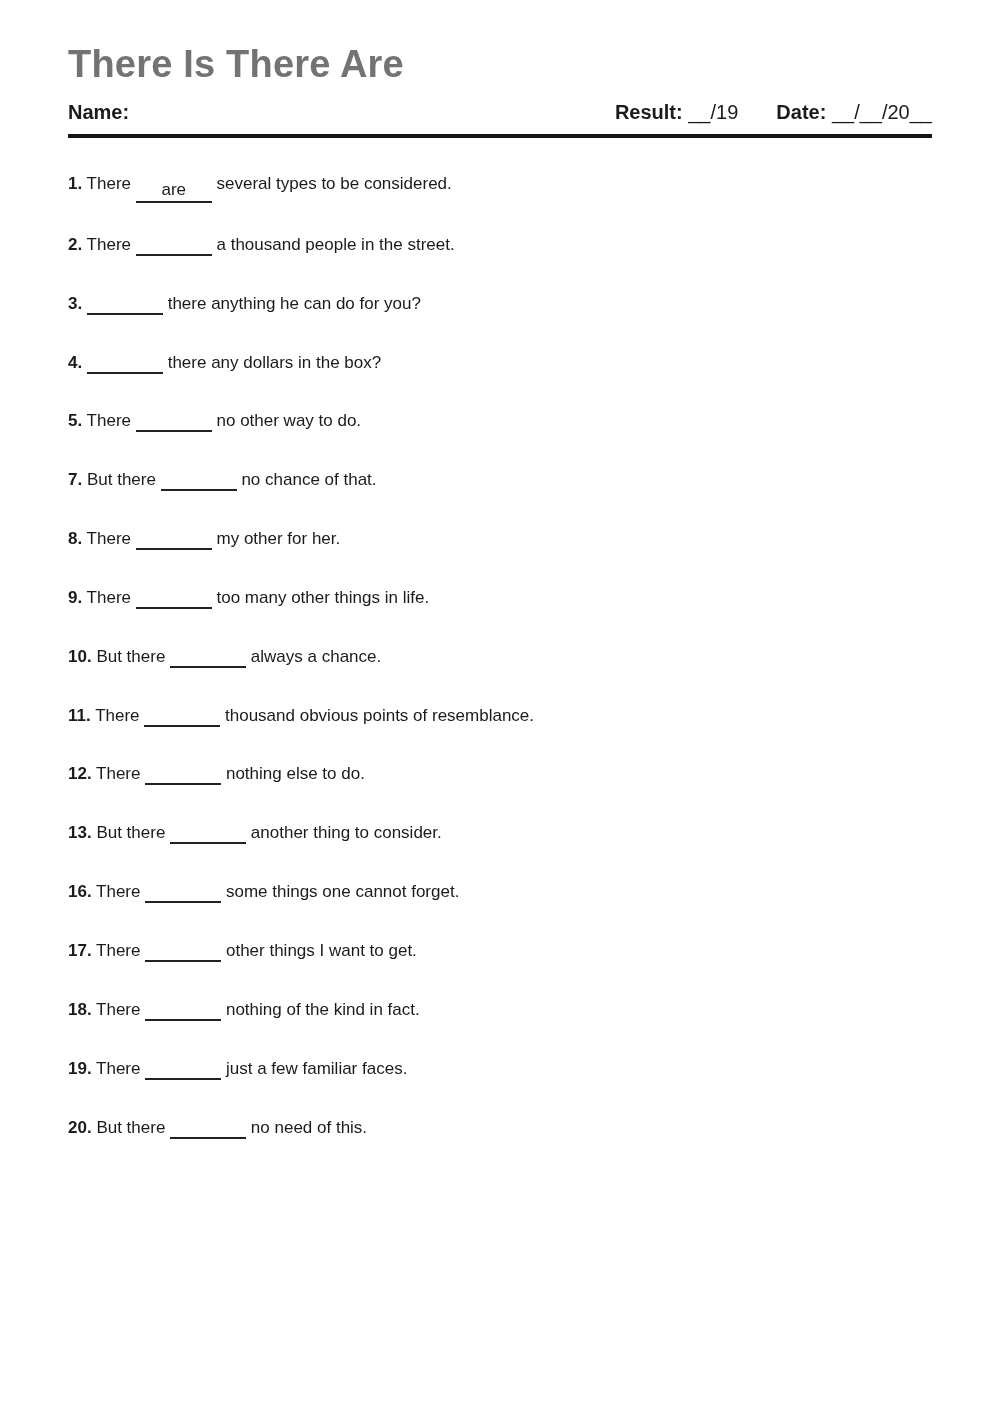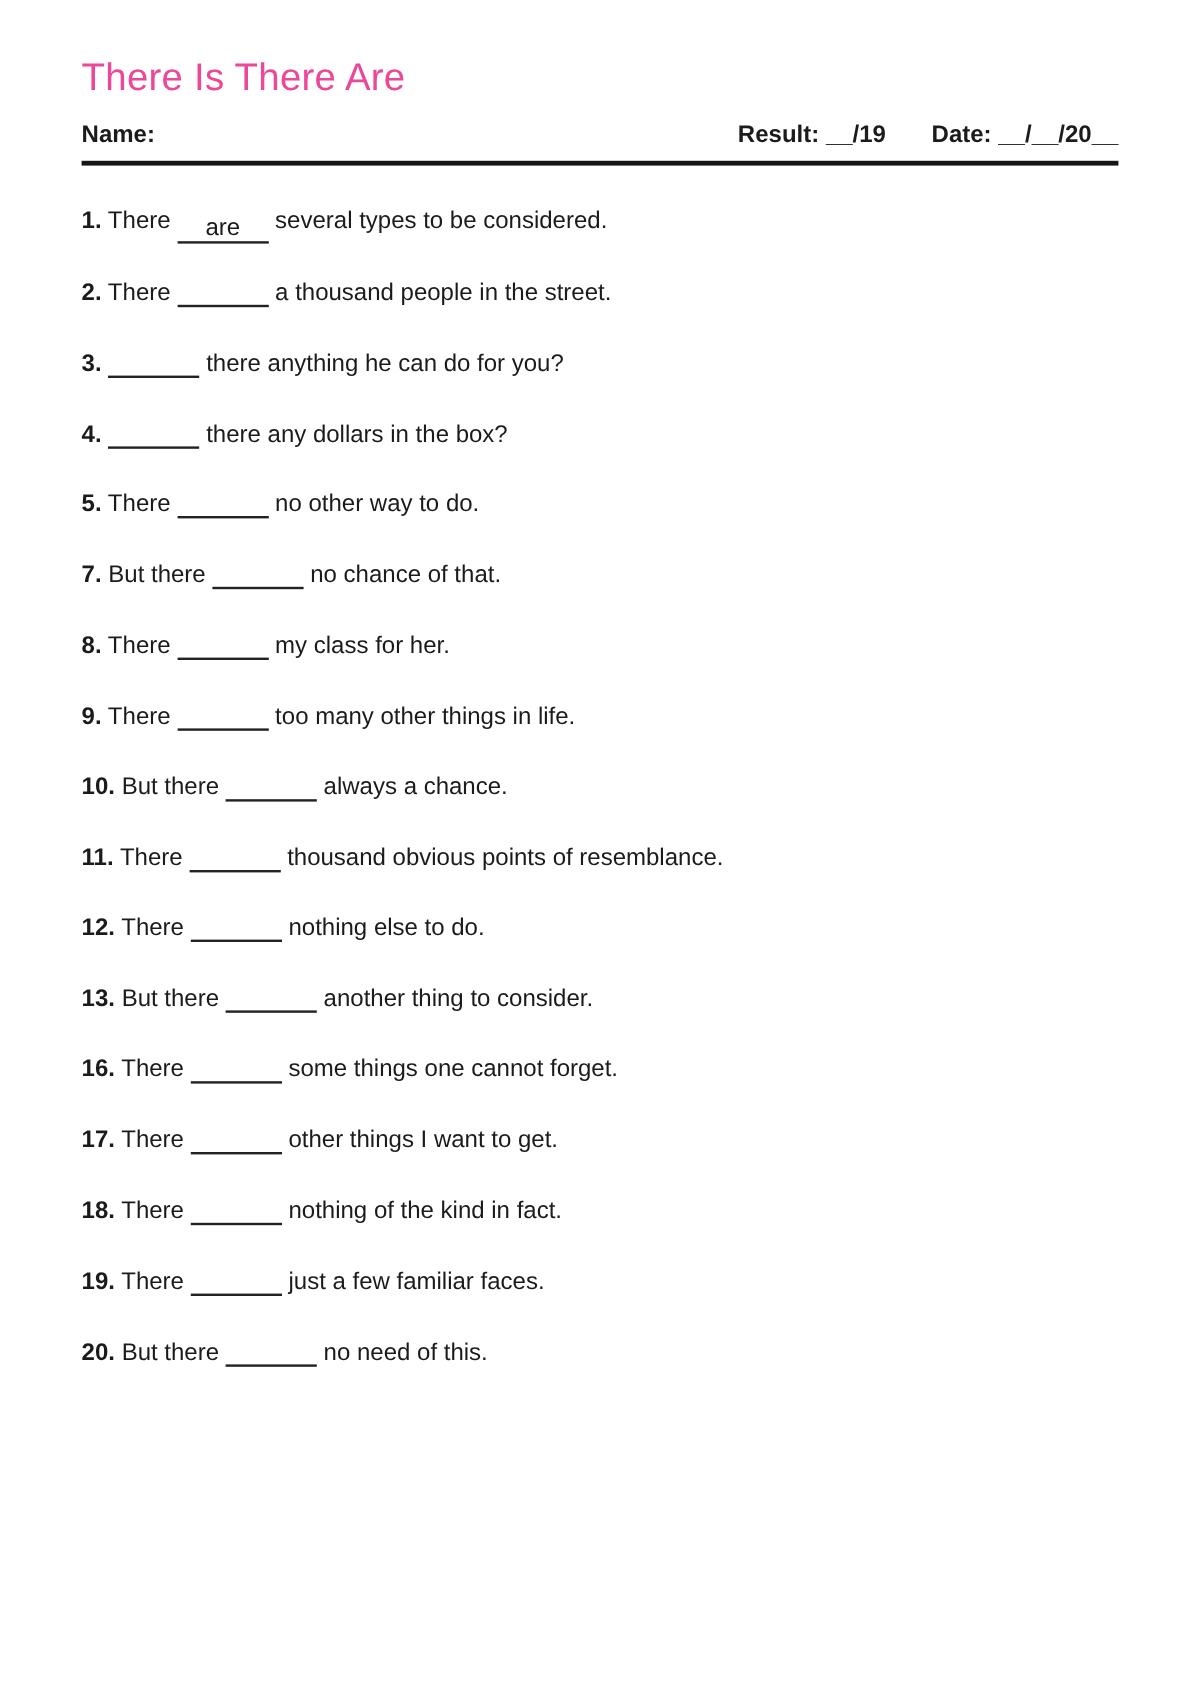--- a/index.html
+++ b/index.html
@@ -18,11 +18,11 @@
     background: #ffffff;
   }
   .title {
-    font-size: 32px;
-    font-weight: normal;
+    font-size: 38px;
+    font-weight: bold;
     line-height: 40px;
     letter-spacing: 0.2px;
-    color: #ec4899;
+    color: #737373;
   }
   .header-row {
     display: flex;

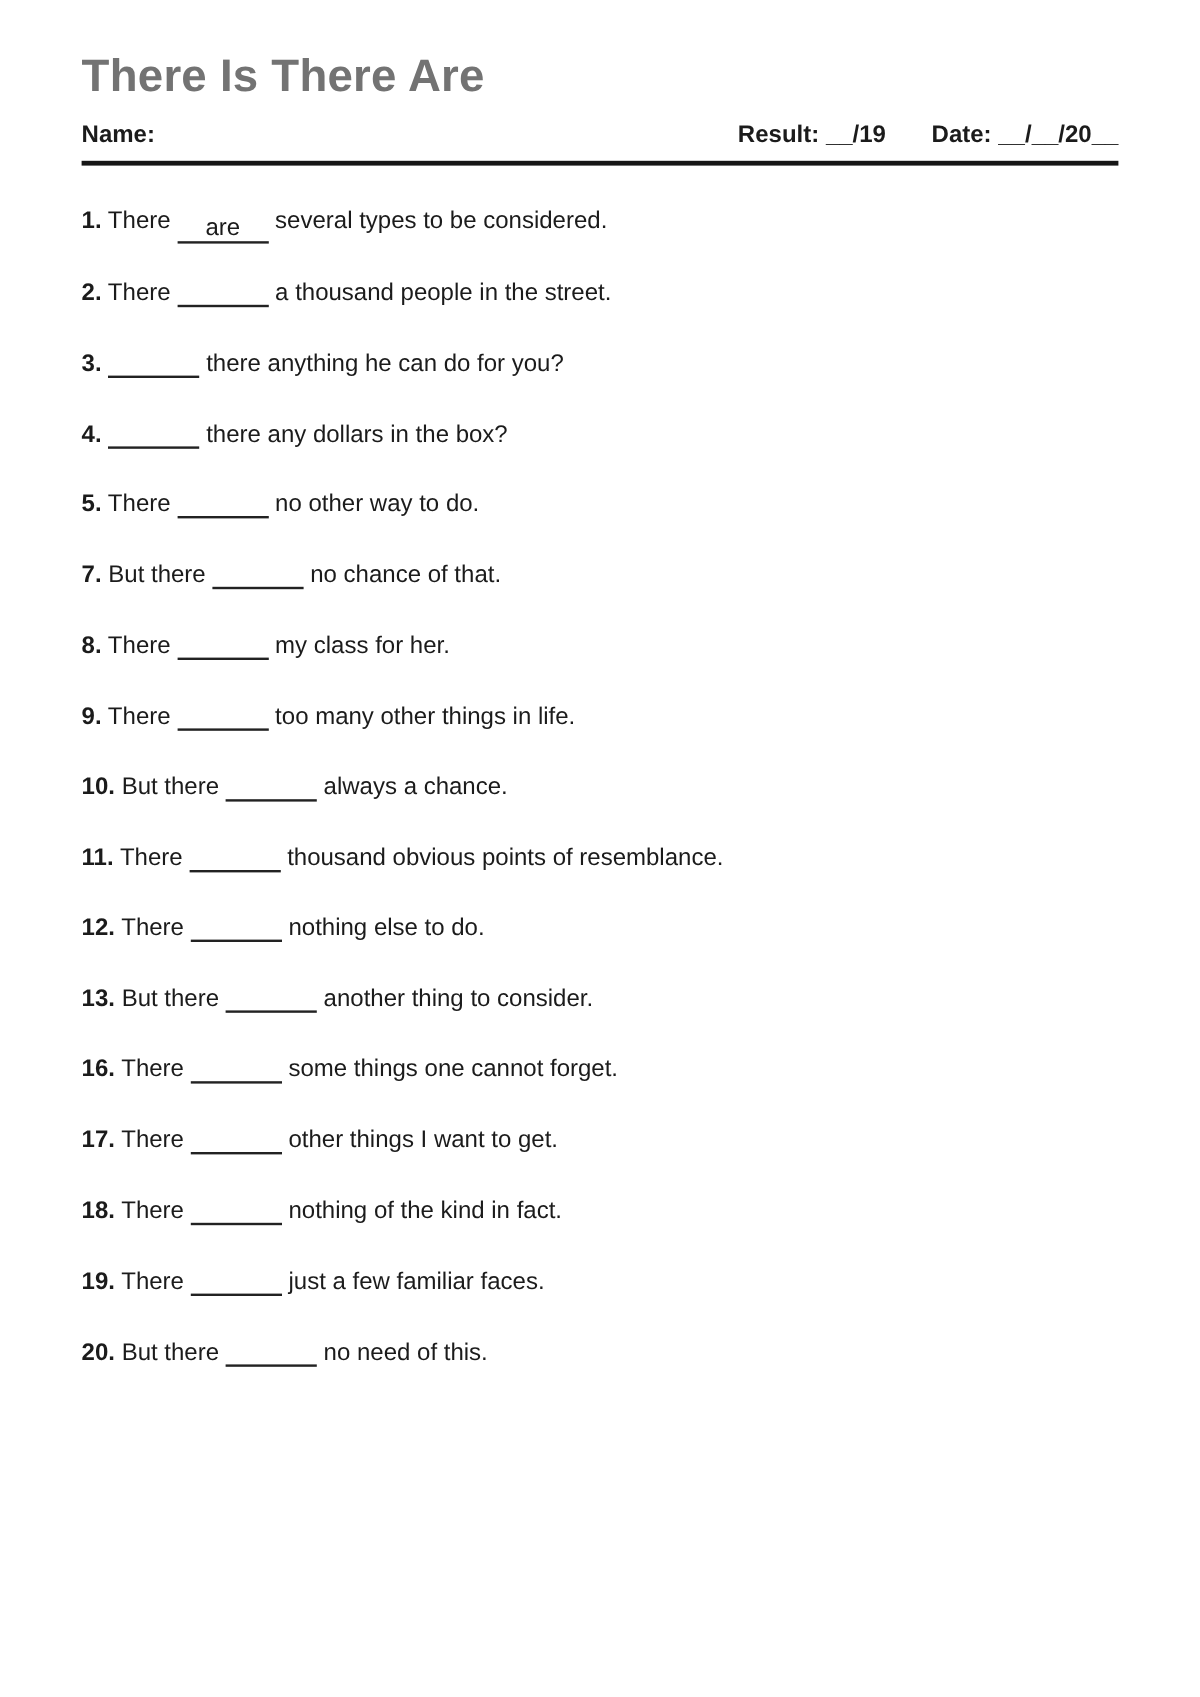--- a/index.html
+++ b/index.html
@@ -42,7 +42,7 @@
     align-items: baseline;
   }
   .field { white-space: pre; }
-  .field .value { font-weight: bold; margin-top: 27px; }
+  .field .value { font-weight: normal; margin-top: 27px; }
   .questions { margin-top: 33px; }
   .question {
     height: 58.85px;

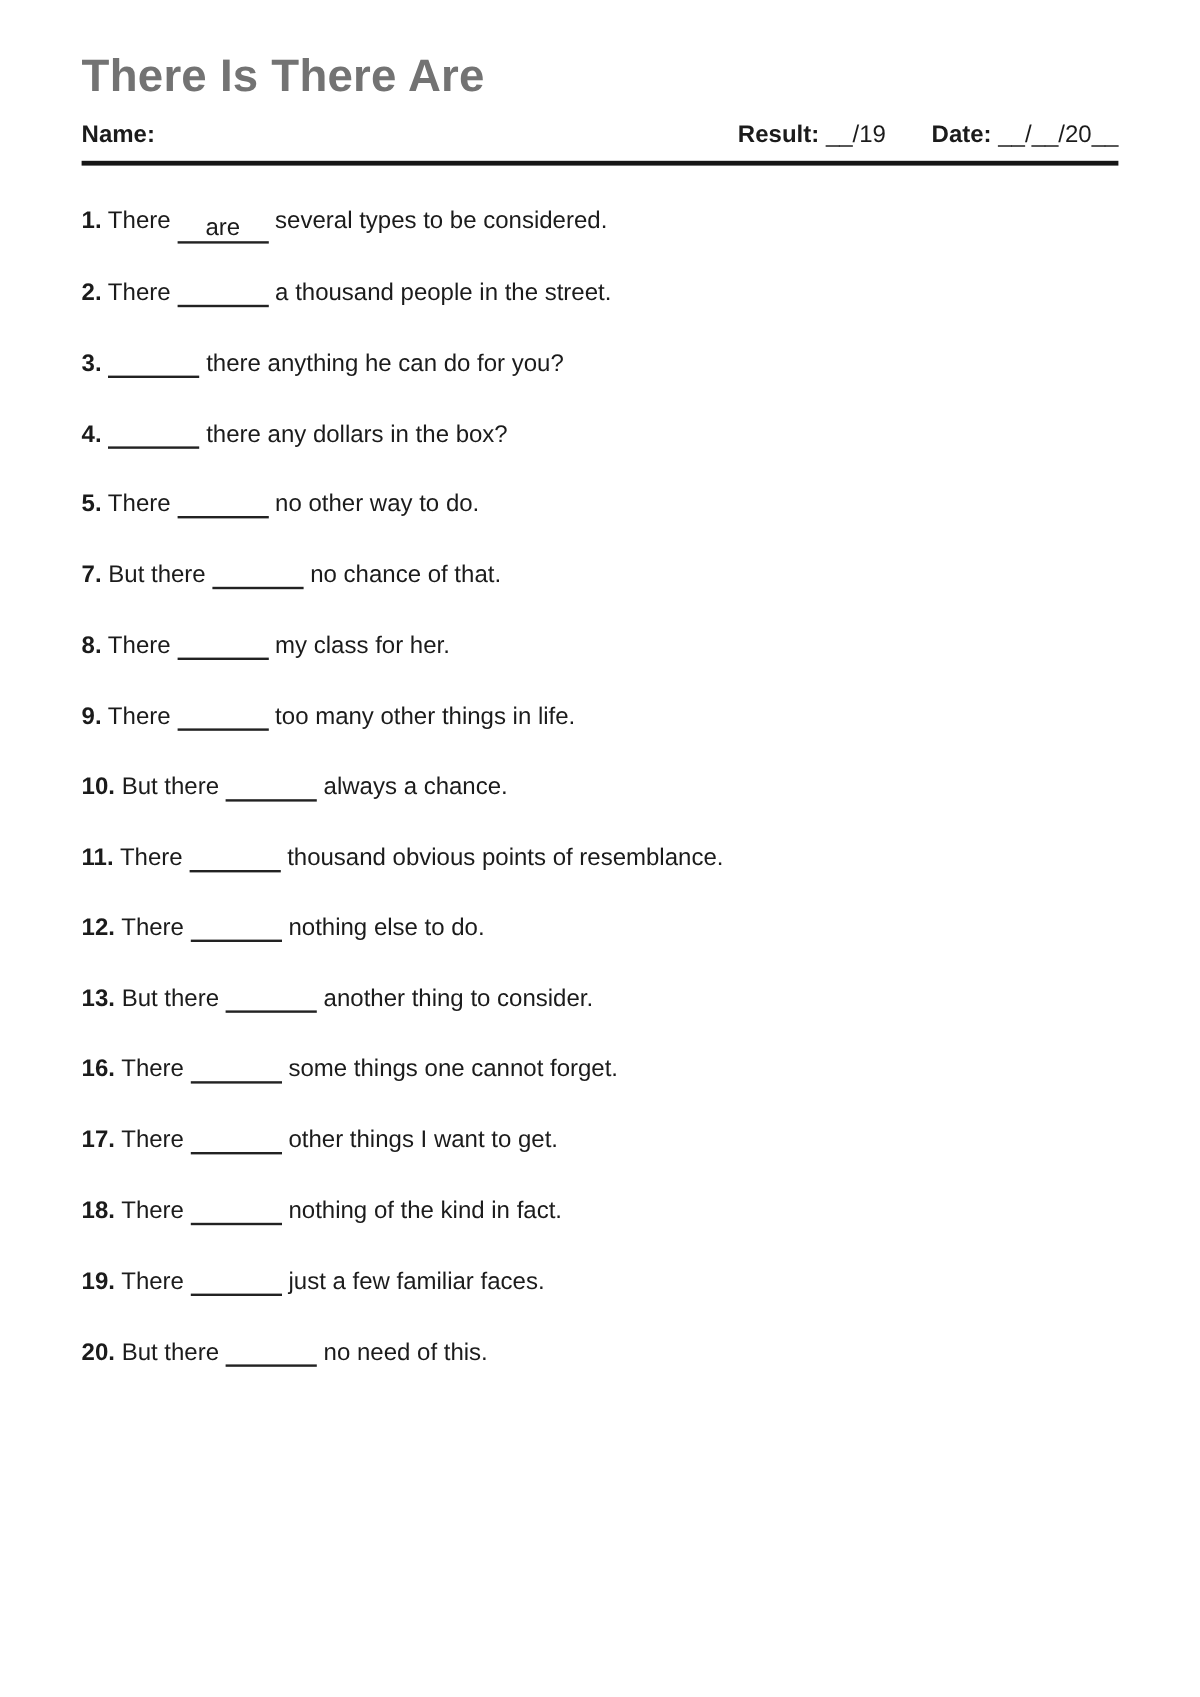--- a/index.html
+++ b/index.html
@@ -46,7 +46,7 @@
   .questions { margin-top: 33px; }
   .question {
     height: 58.85px;
-    font-size: 20px;
+    font-size: 17px;
     line-height: 26px;
     white-space: nowrap;
   }

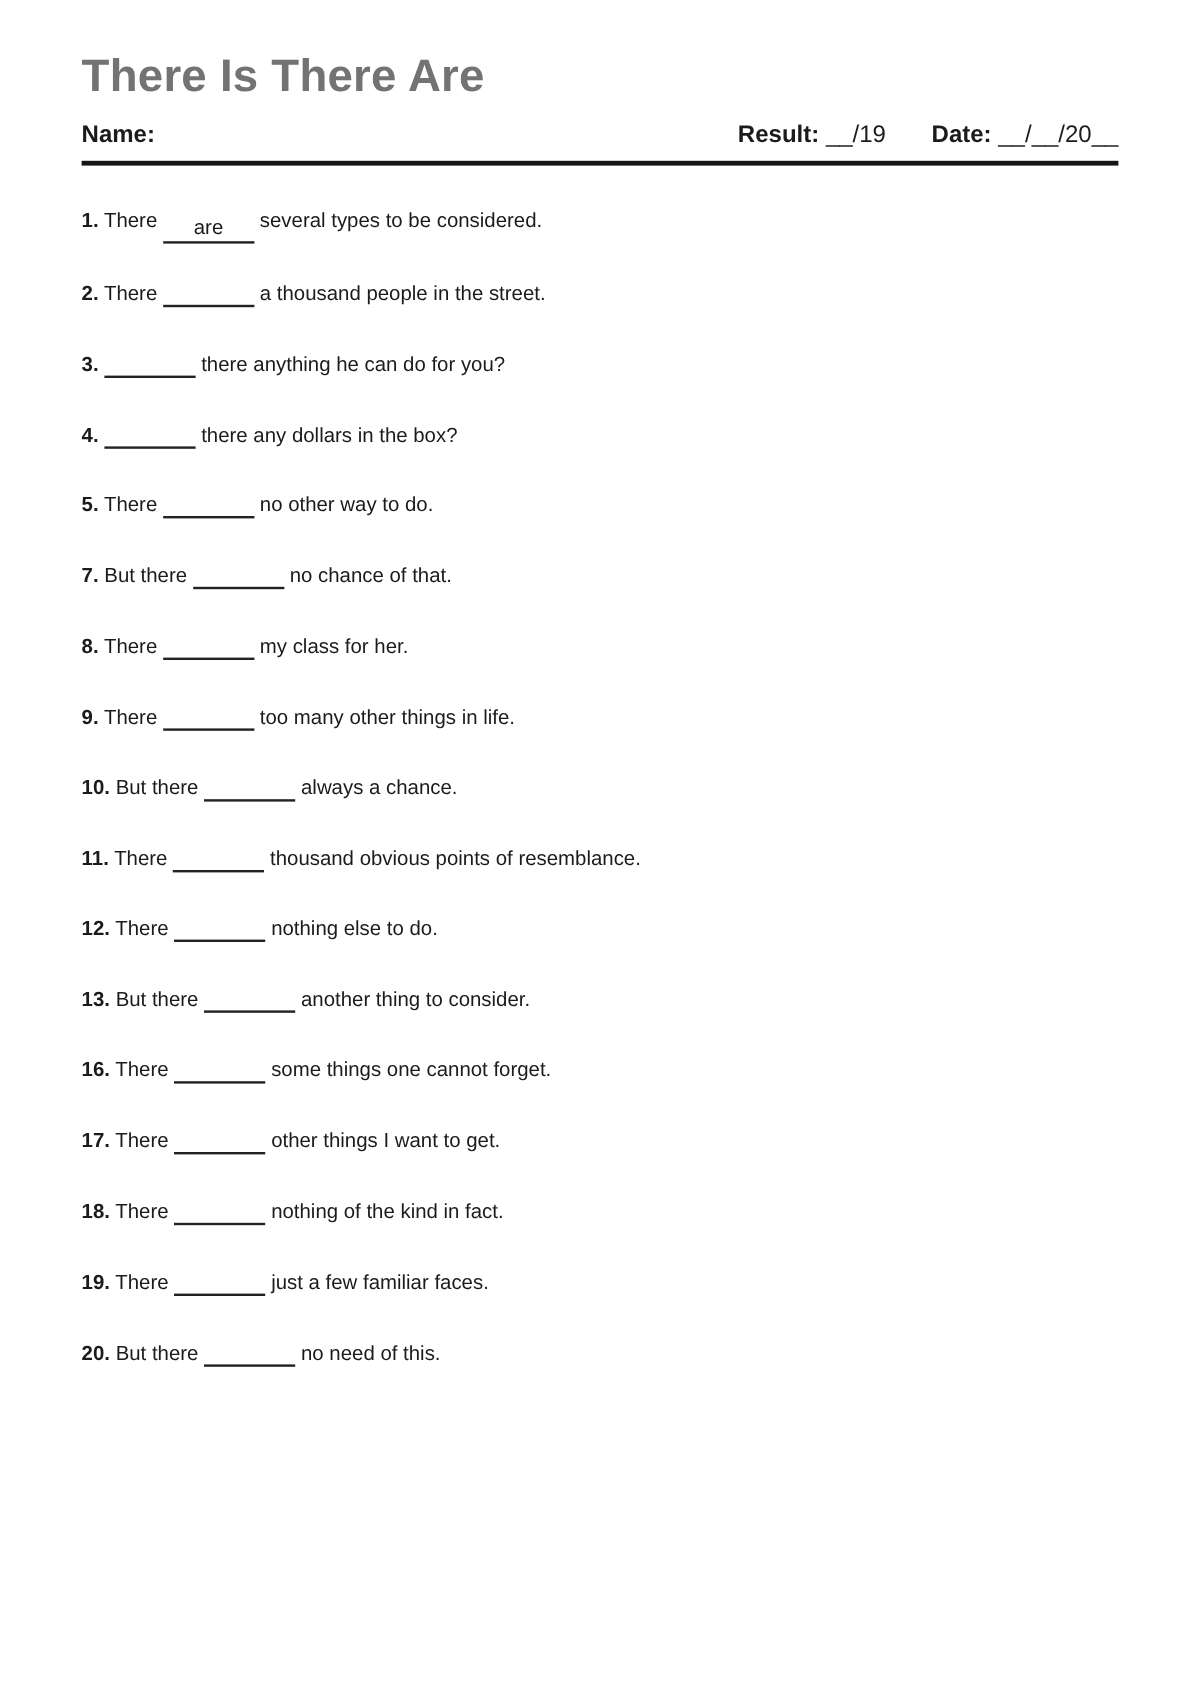--- a/index.html
+++ b/index.html
@@ -83,7 +83,7 @@
       <div class="question"><span class="qnum">4.</span> <span class="blank"></span> <span>there any dollars in the box?</span></div>
       <div class="question"><span class="qnum">5.</span> <span>There</span> <span class="blank"></span> <span>no other way to do.</span></div>
       <div class="question"><span class="qnum">7.</span> <span>But there</span> <span class="blank"></span> <span>no chance of that.</span></div>
-      <div class="question"><span class="qnum">8.</span> <span>There</span> <span class="blank"></span> <span>my class for her.</span></div>
+      <div class="question"><span class="qnum">8.</span> <span>There</span> <span class="blank"></span> <span>my other for her.</span></div>
       <div class="question"><span class="qnum">9.</span> <span>There</span> <span class="blank"></span> <span>too many other things in life.</span></div>
       <div class="question"><span class="qnum">10.</span> <span>But there</span> <span class="blank"></span> <span>always a chance.</span></div>
       <div class="question"><span class="qnum">11.</span> <span>There</span> <span class="blank"></span> <span>thousand obvious points of resemblance.</span></div>

